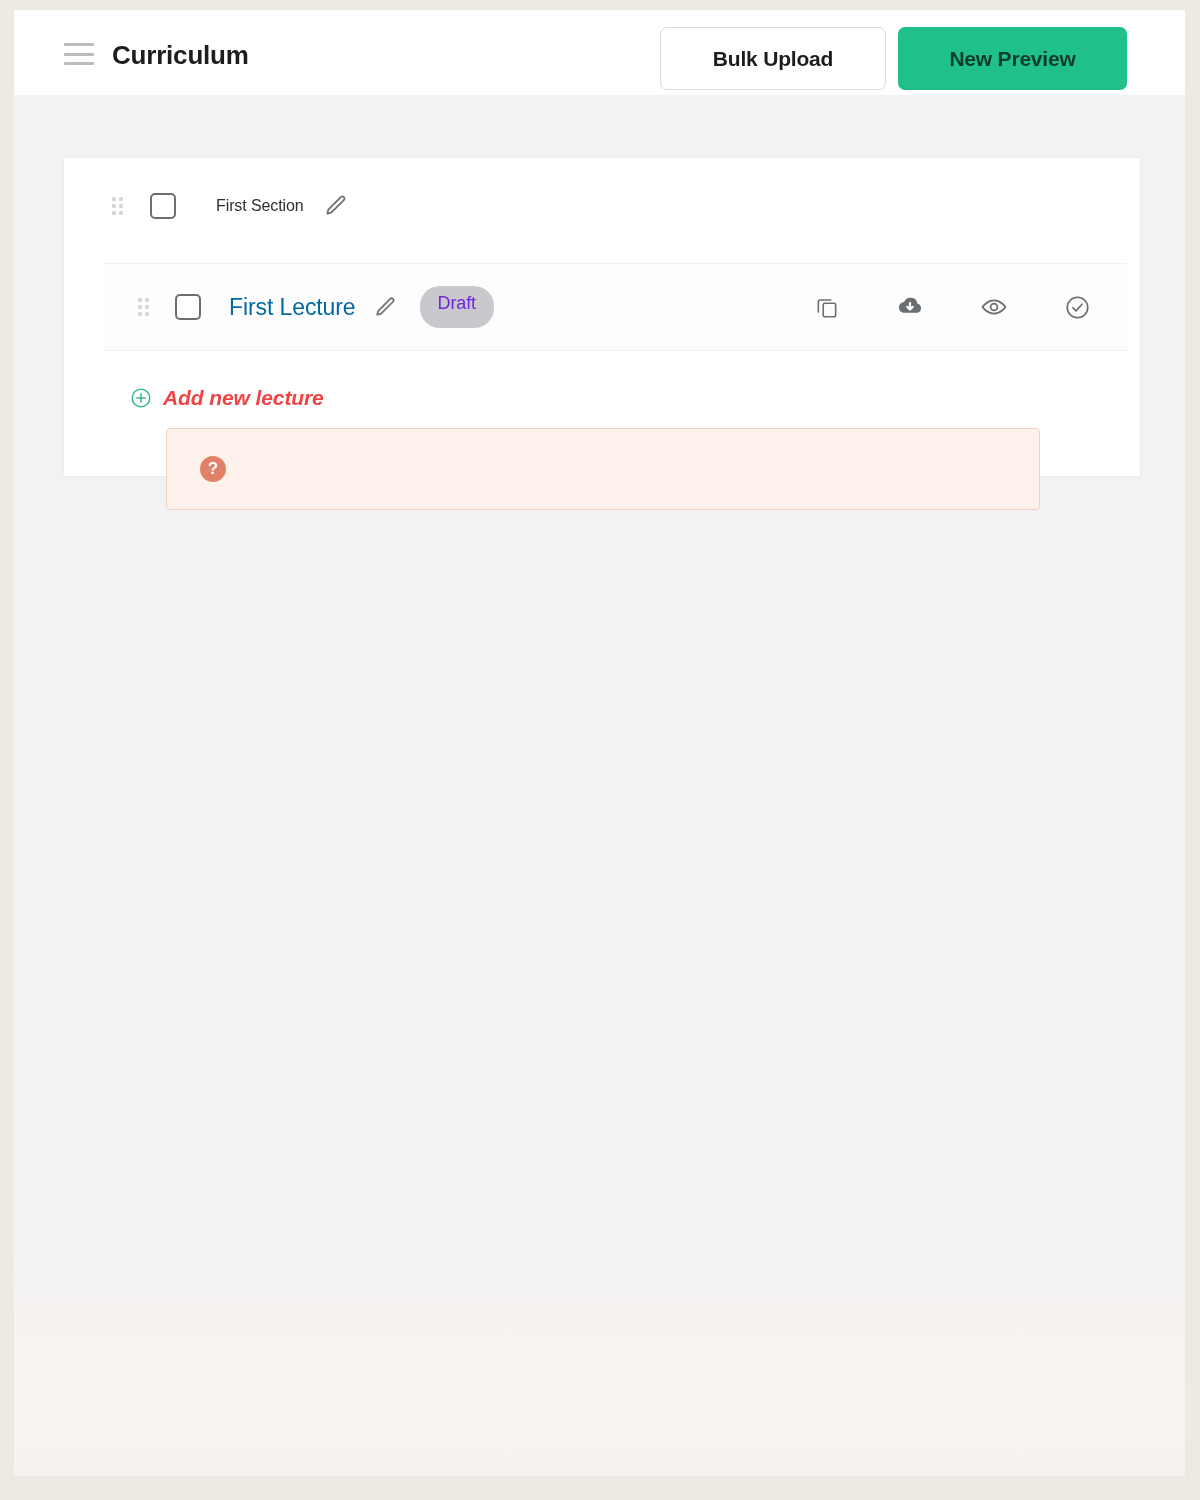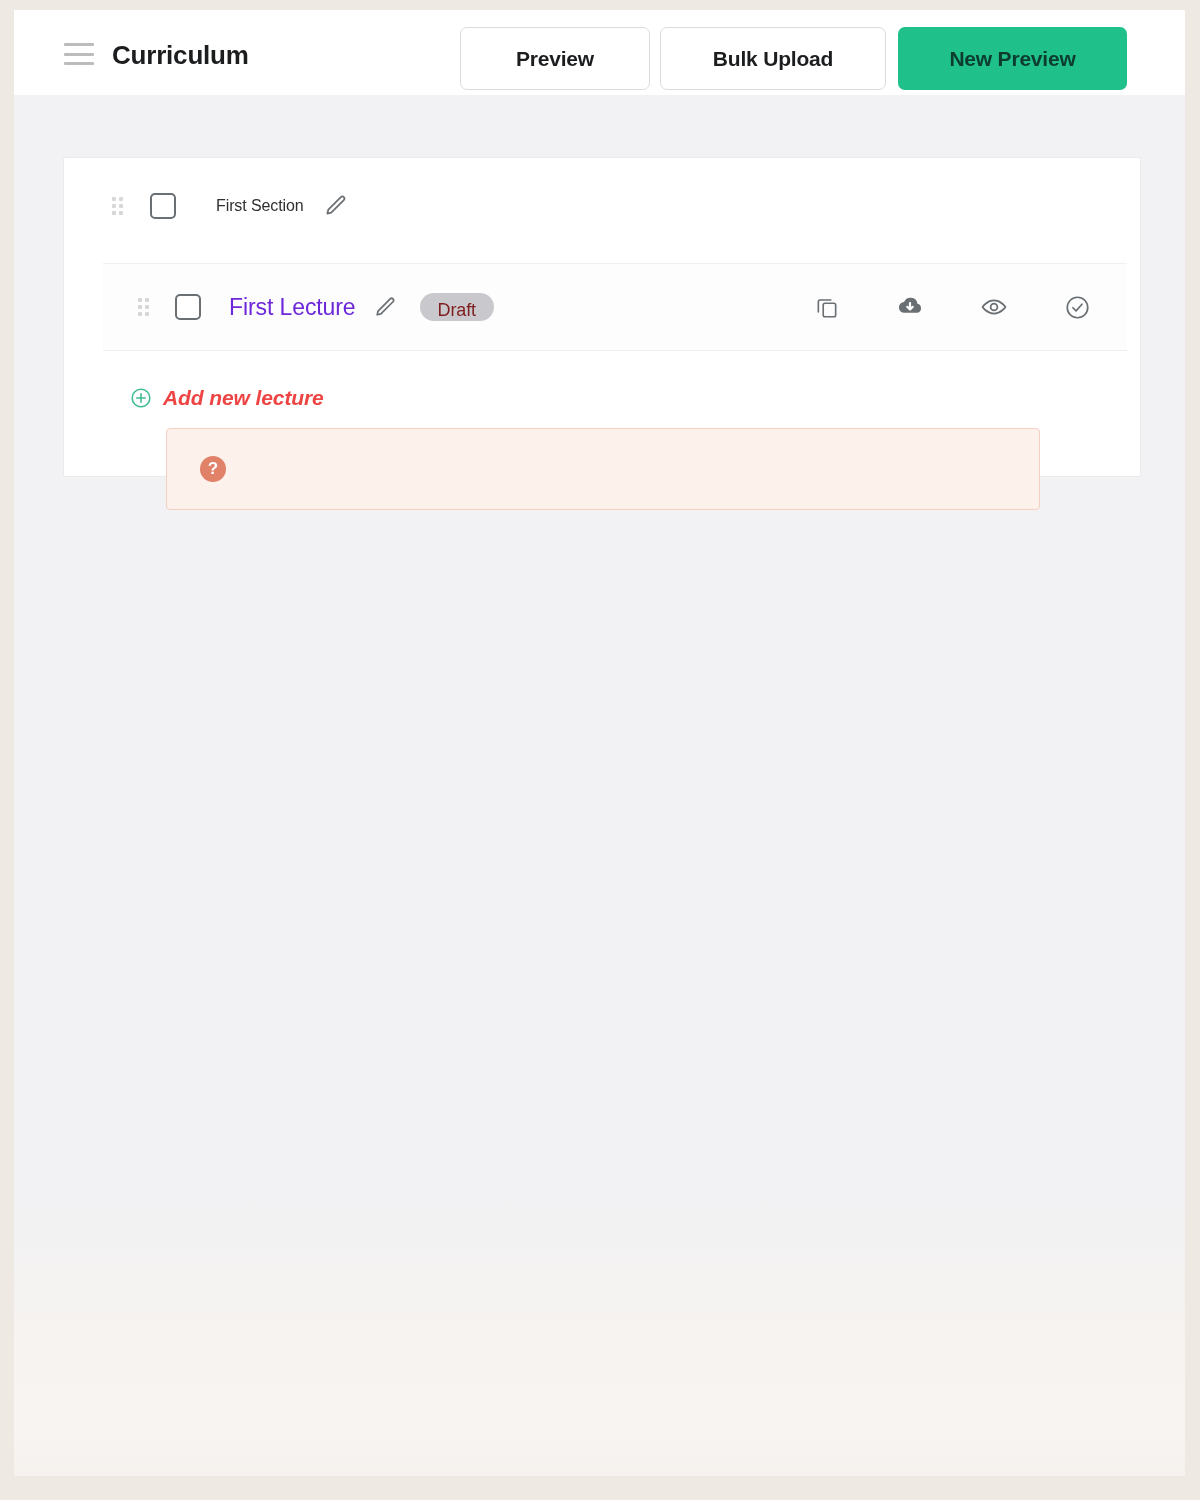--- a/index.html
+++ b/index.html
@@ -280,7 +280,6 @@
 
     <div class="page-title">Curriculum</div>
 
-    <div class="btn btn-outline btn-preview">Preview</div>
 
     <div class="btn btn-outline btn-bulk">Bulk Upload</div>
 

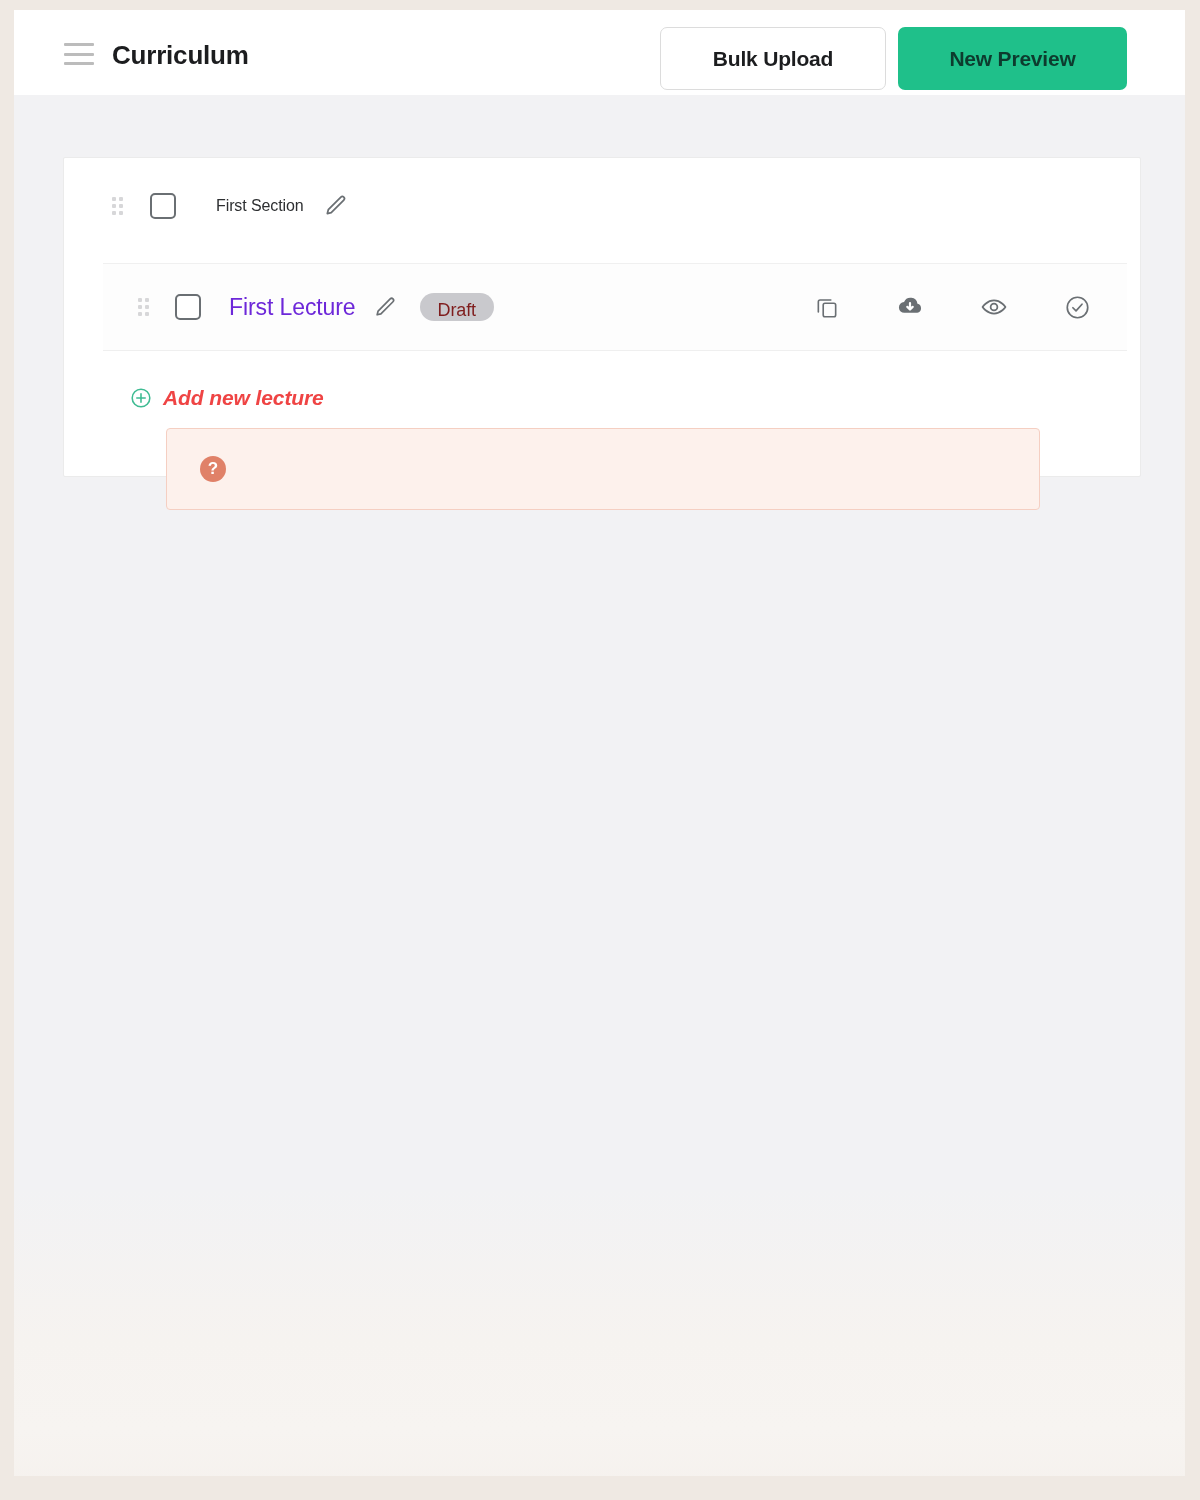--- a/index.html
+++ b/index.html
@@ -189,7 +189,7 @@
   .lecture-title {
     margin-left: 28px;
     font-size: 23px;
-    color: #6d28d9;
+    color: #0369a1;
     letter-spacing: -0.1px;
   }
 

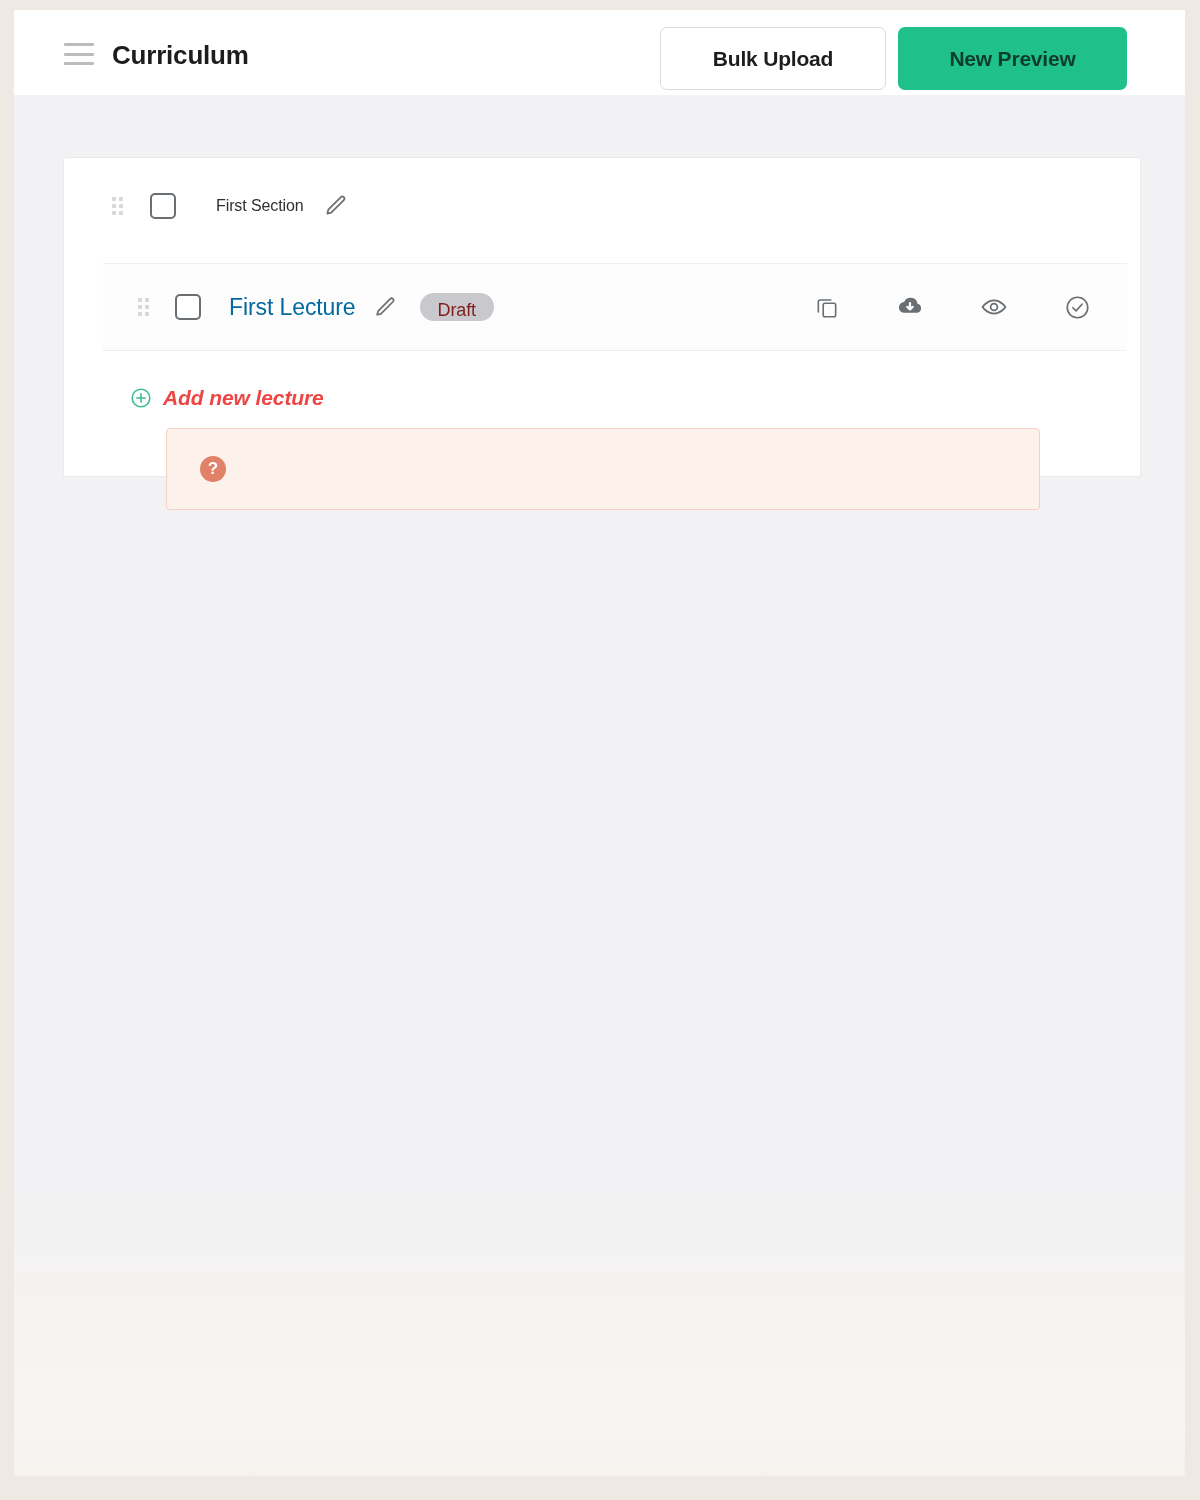--- a/index.html
+++ b/index.html
@@ -198,9 +198,9 @@
   .badge-draft {
     margin-left: 22px;
     background: #c9c9cd;
-    color: #7f1d1d;
+    color: #6d28d9;
     font-size: 18px;
-    padding: 7px 18px 0;
+    padding: 7px 18px 14px;
     border-radius: 20px;
     letter-spacing: -0.1px;
   }

